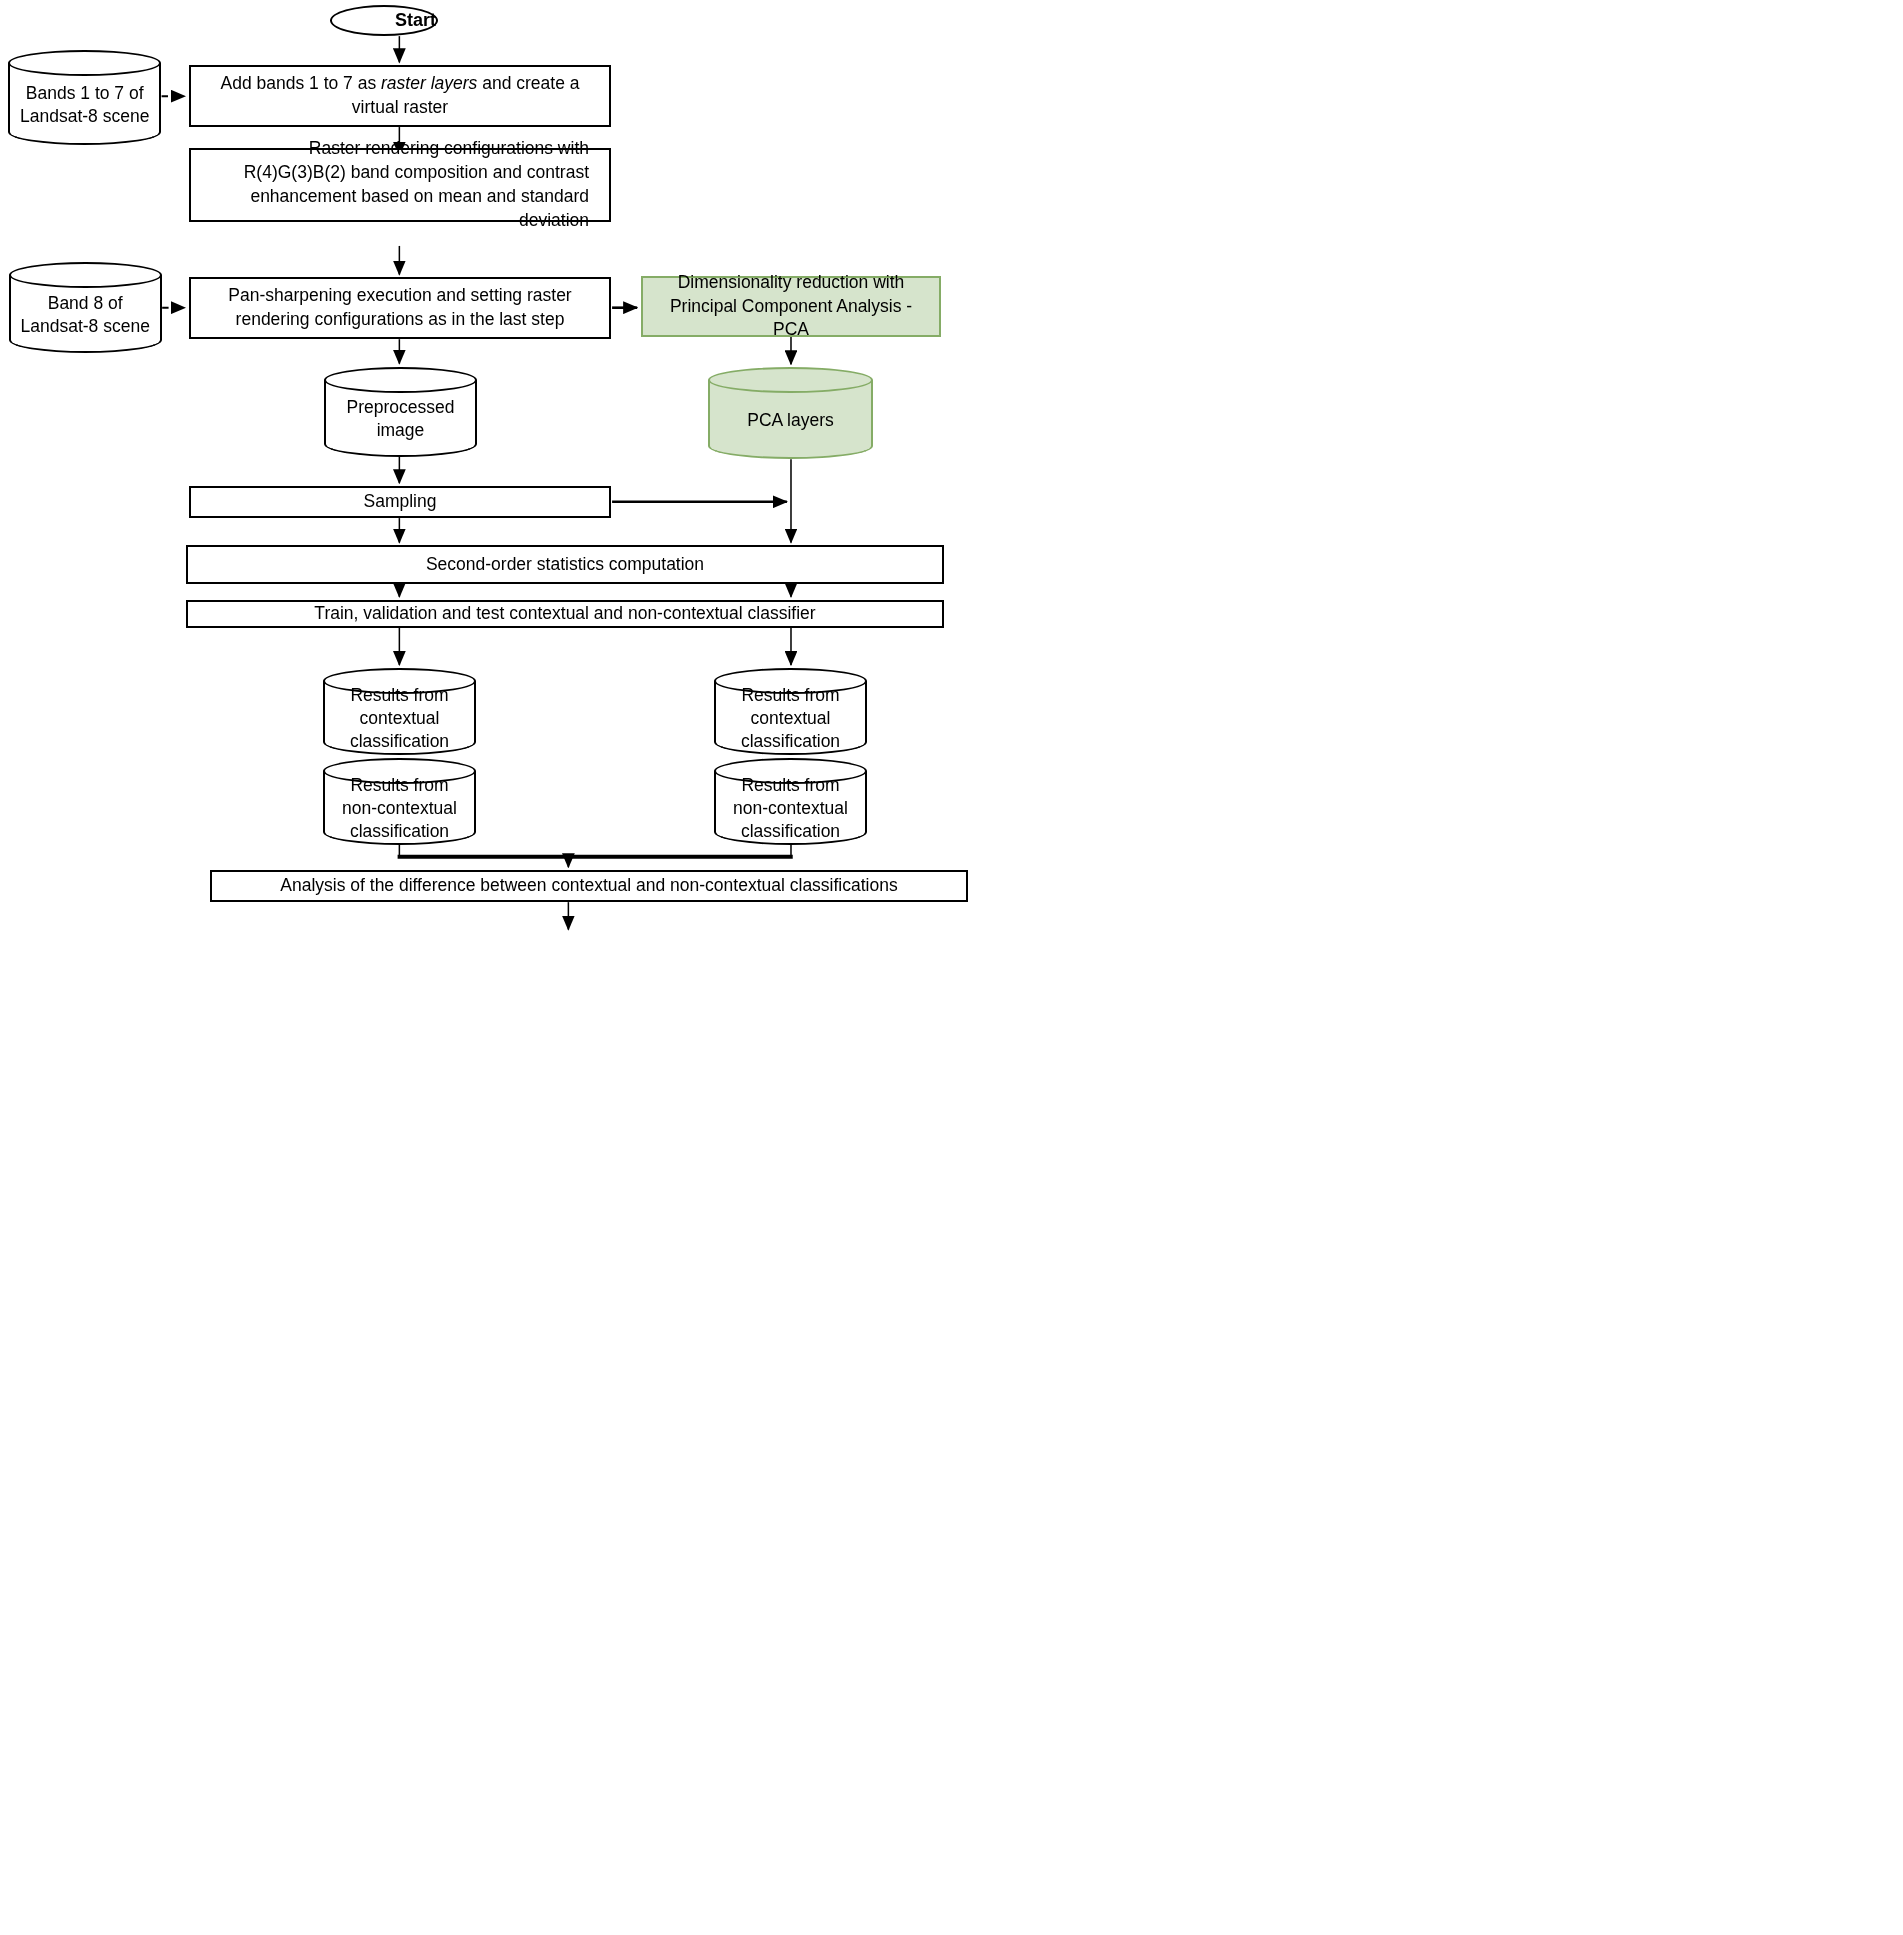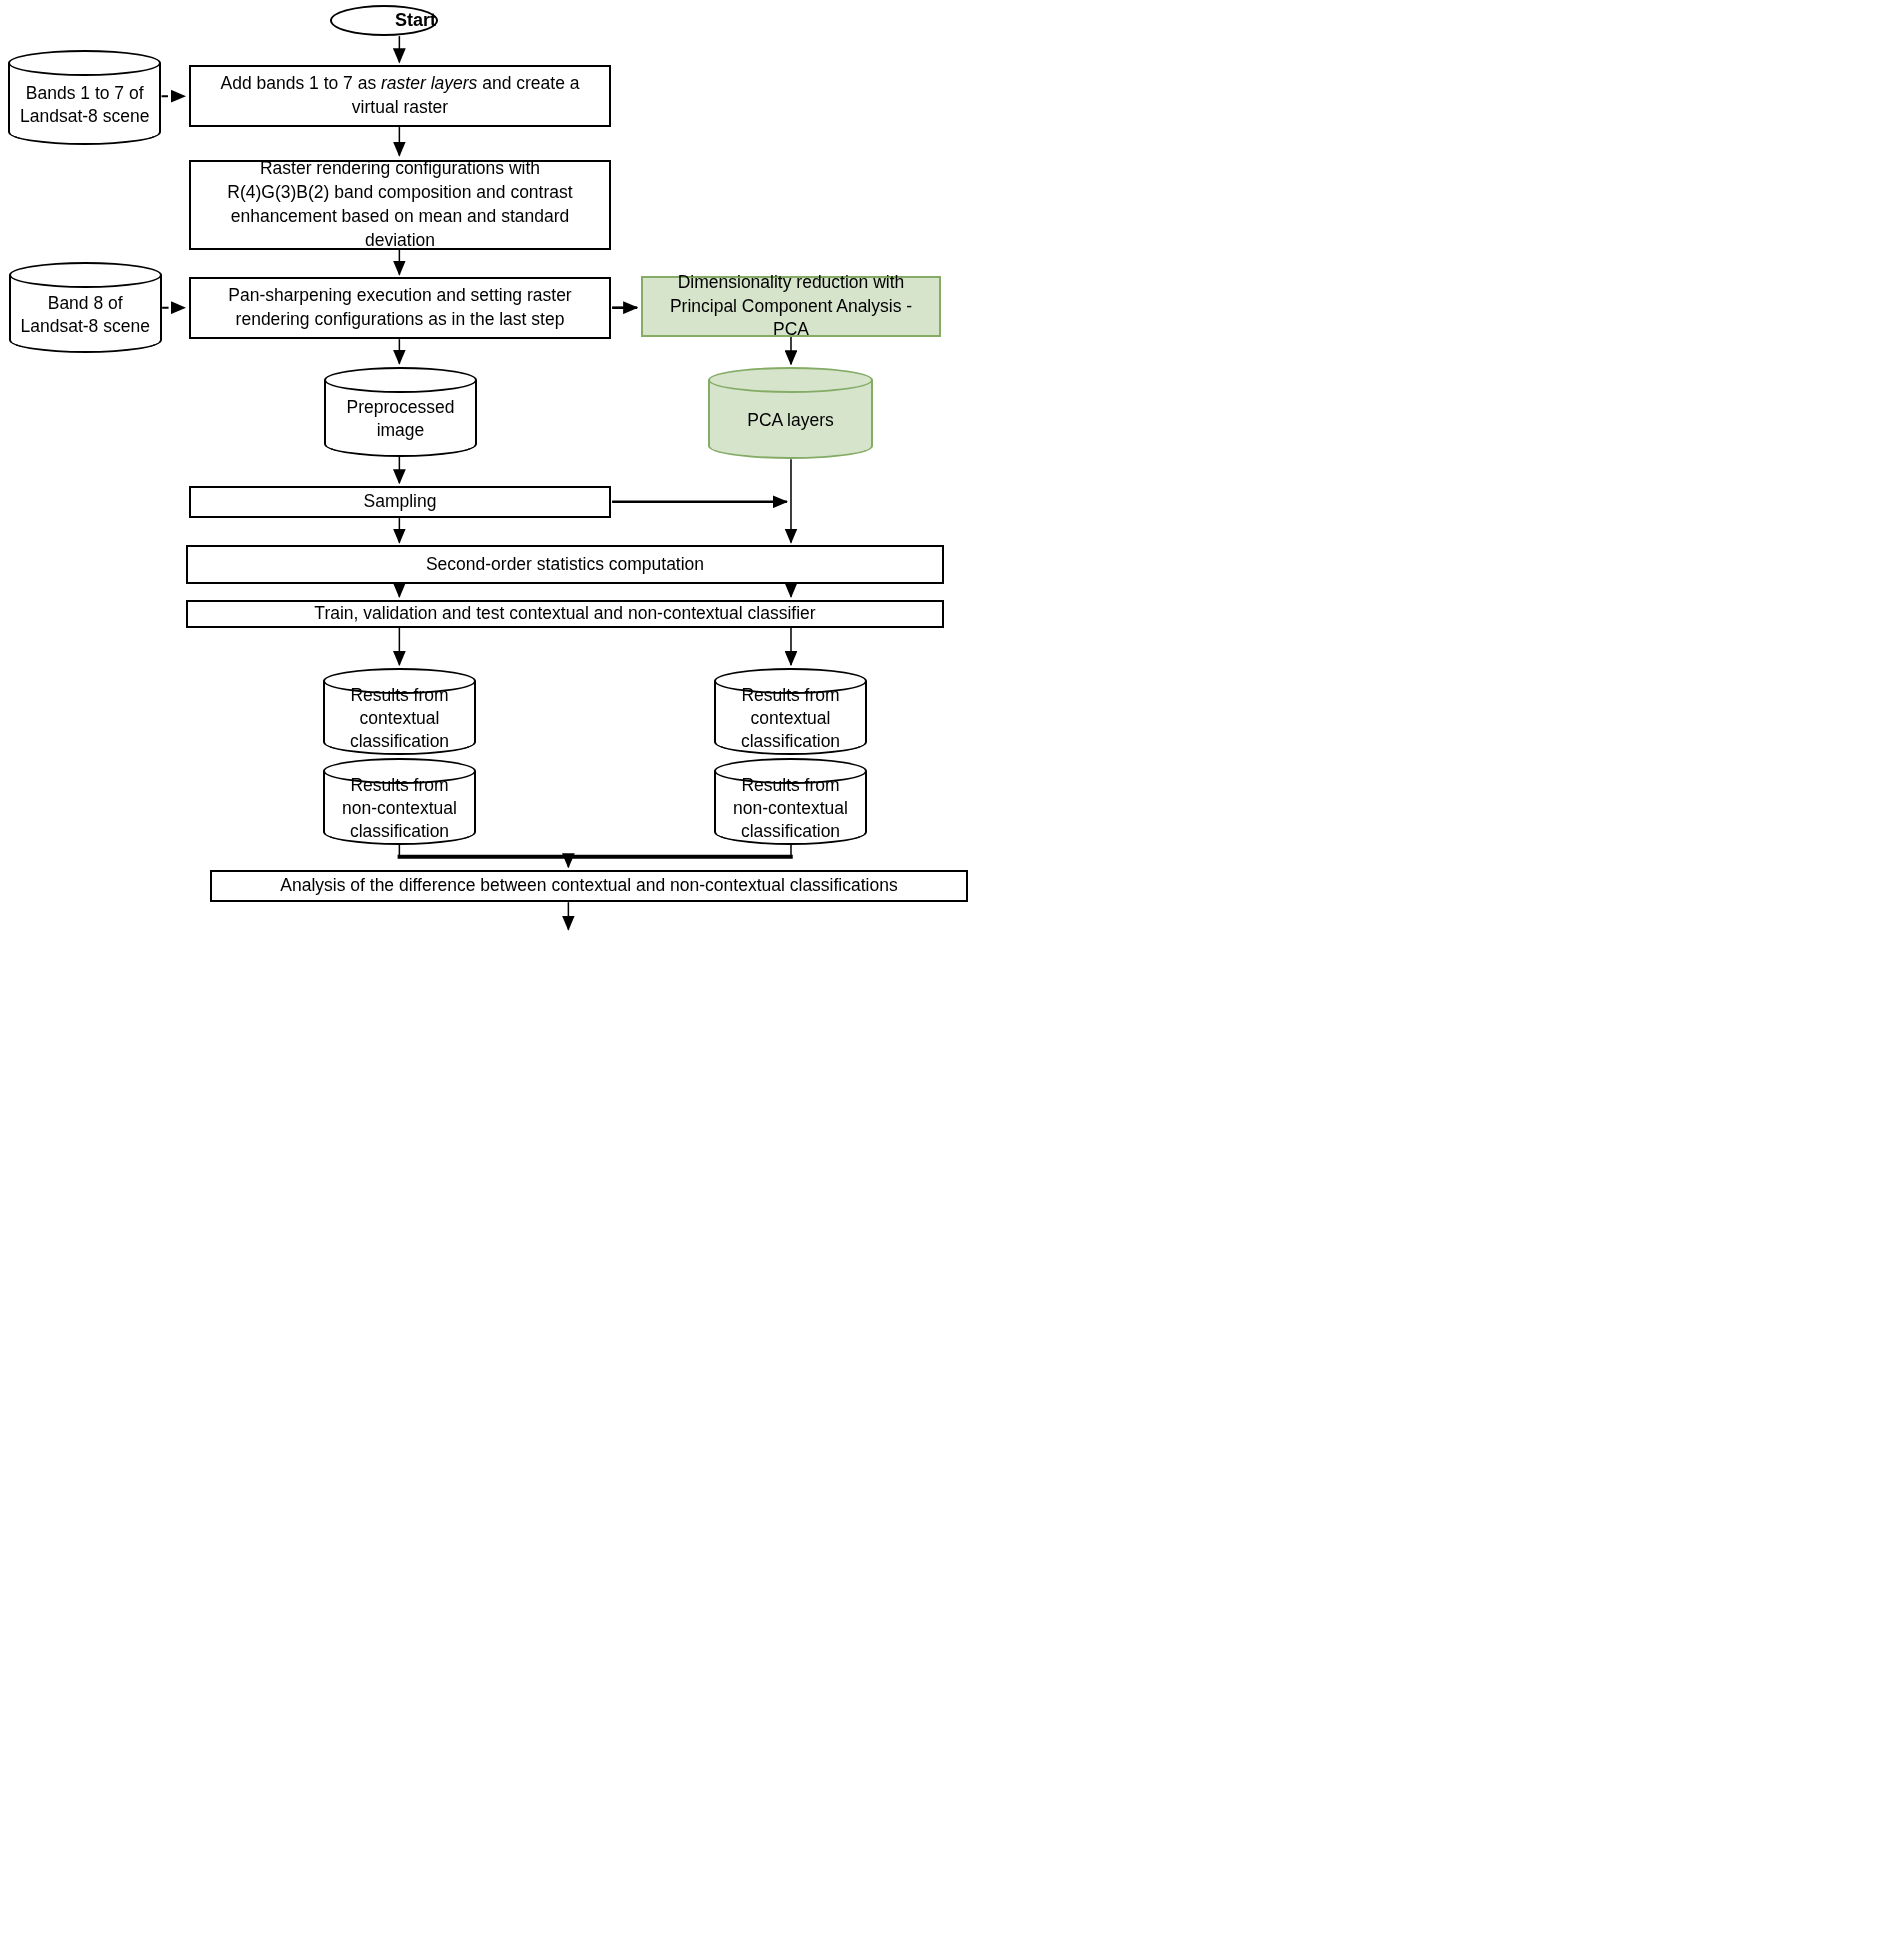--- a/index.html
+++ b/index.html
@@ -87,7 +87,7 @@
     <span><span>Add bands 1 to 7 as </span><span class="em">raster layers</span><span> and create a virtual raster</span></span>
   </div>
 
-  <div class="node box" style="left:189px;top:160px;width:422px;height:90px;">
+  <div class="node box" style="left:189px;top:148px;width:422px;height:74px;text-align:right;">
     <span>Raster rendering configurations with R(4)G(3)B(2) band composition and contrast enhancement based on mean and standard deviation</span>
   </div>
 

